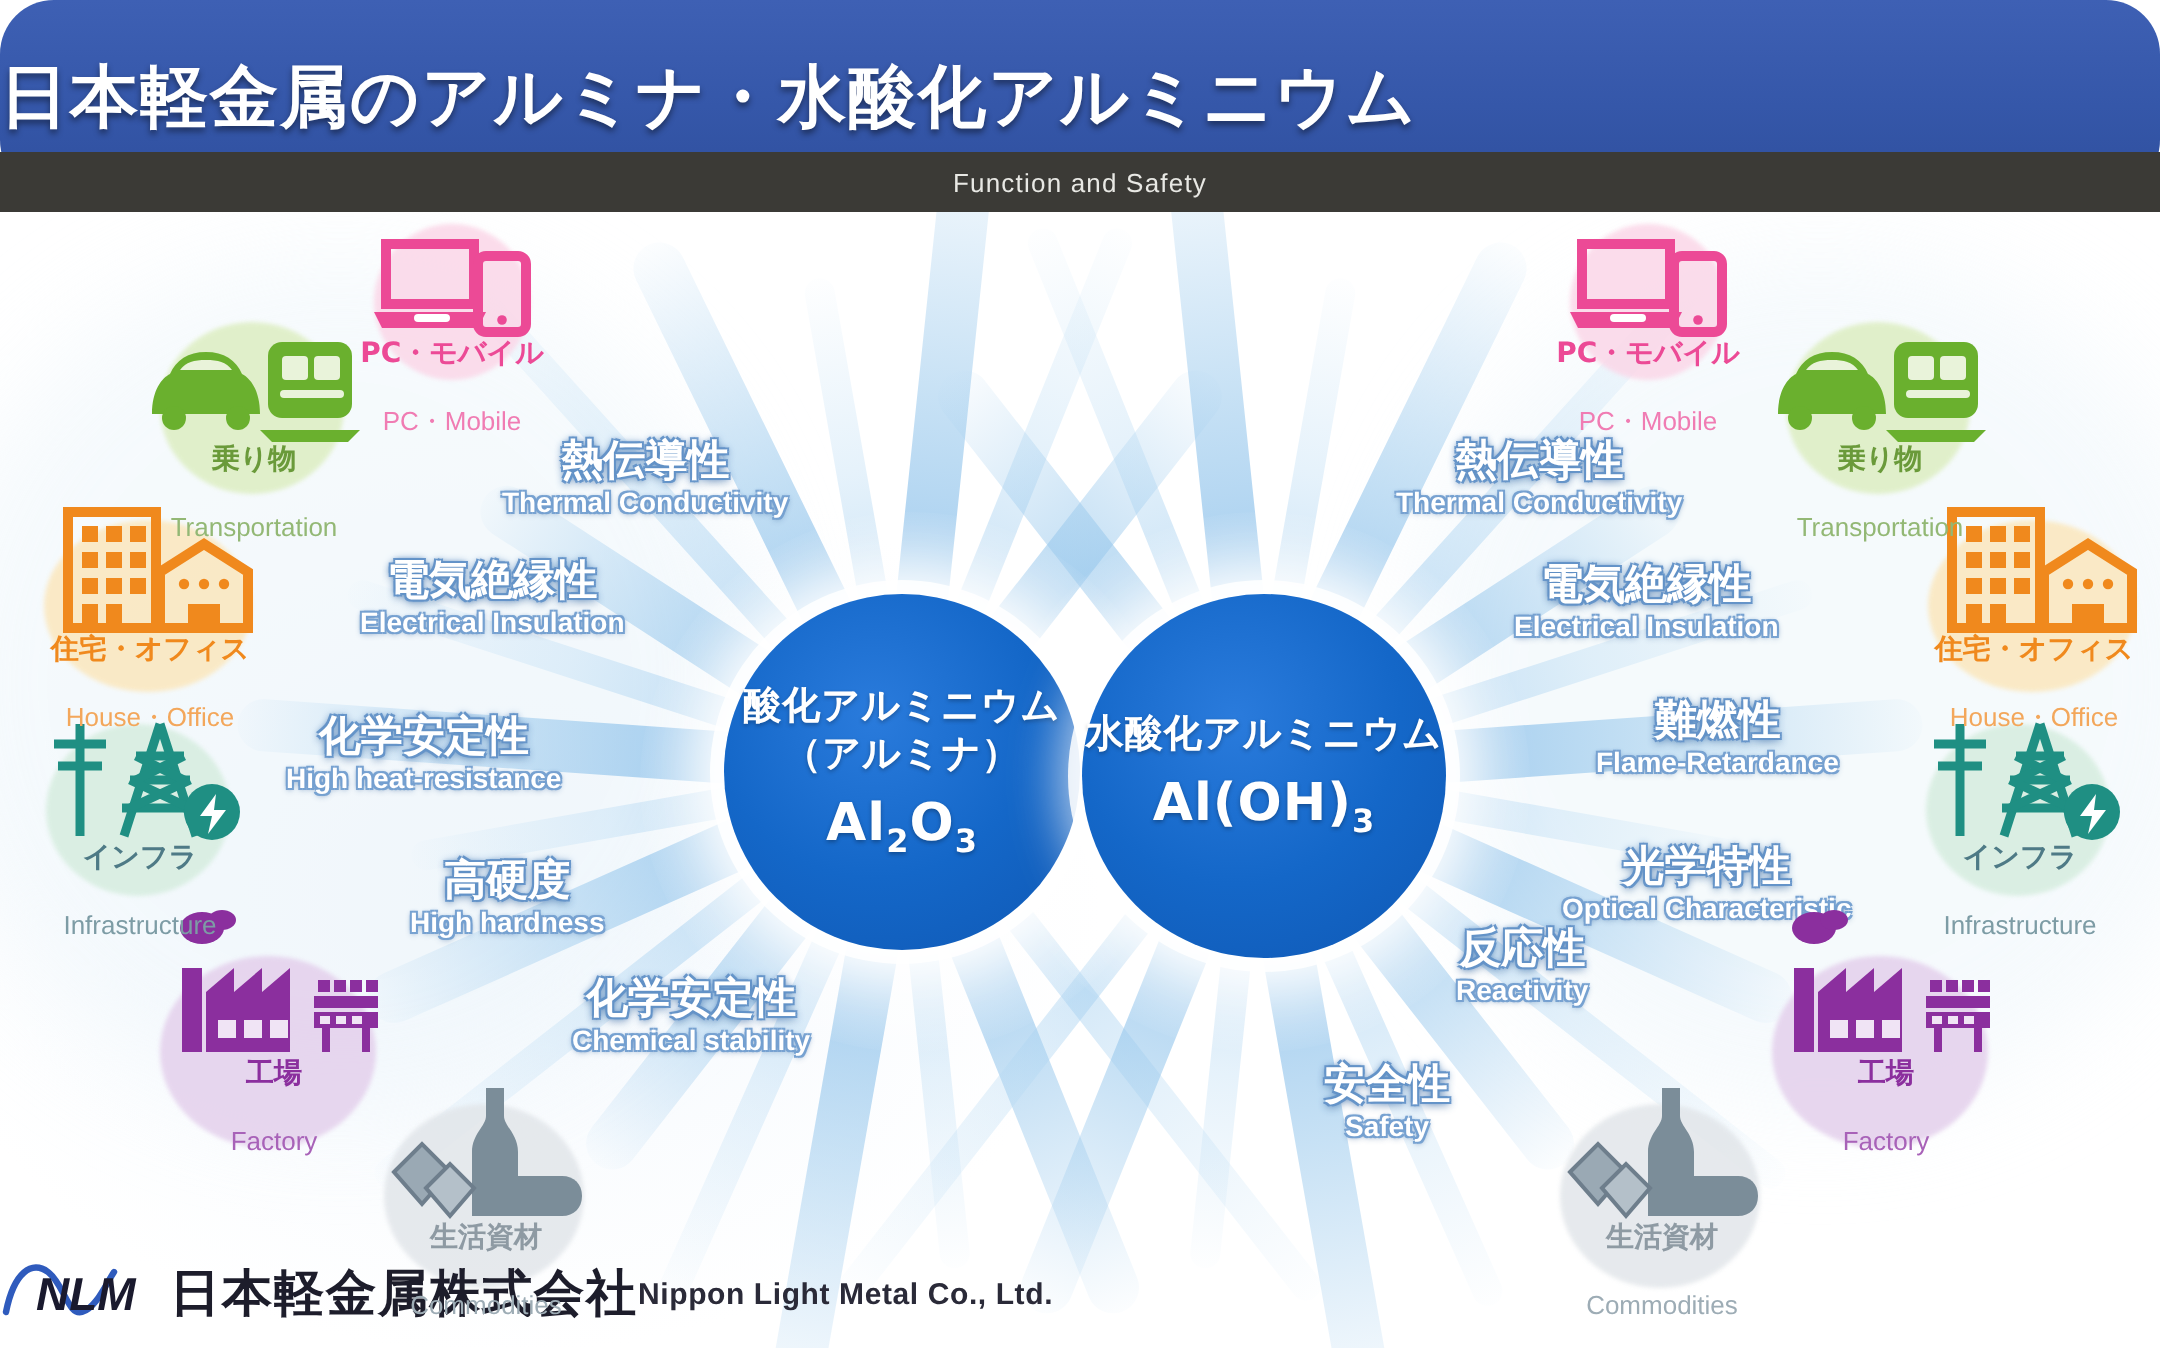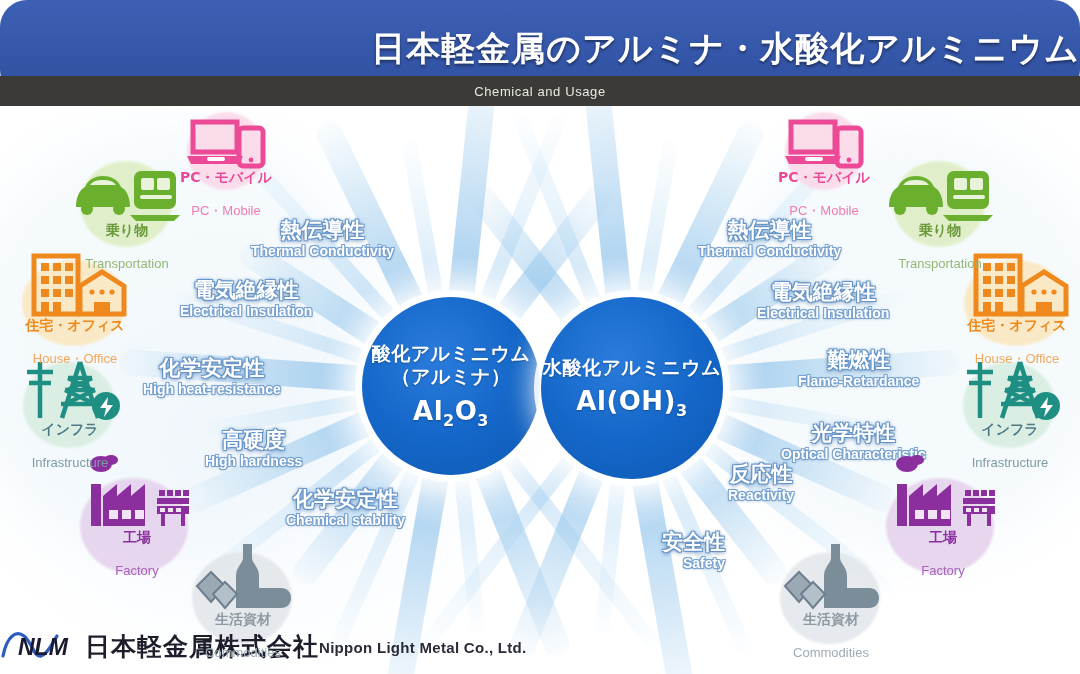--- a/index.html
+++ b/index.html
@@ -13,7 +13,7 @@
   .banner{
     position:absolute;left:0;top:0;width:1080px;height:97px;
     background:linear-gradient(180deg,#3e60b4 0%,#3557a9 55%,#2f4f9e 100%);
-    display:flex;align-items:center;justify-content:flex-end;border-radius:27px;
+    display:flex;align-items:center;justify-content:flex-start;border-radius:27px;
   }
   .banner-title{
     color:#ffffff;font-size:34px;font-weight:bold;letter-spacing:1px;

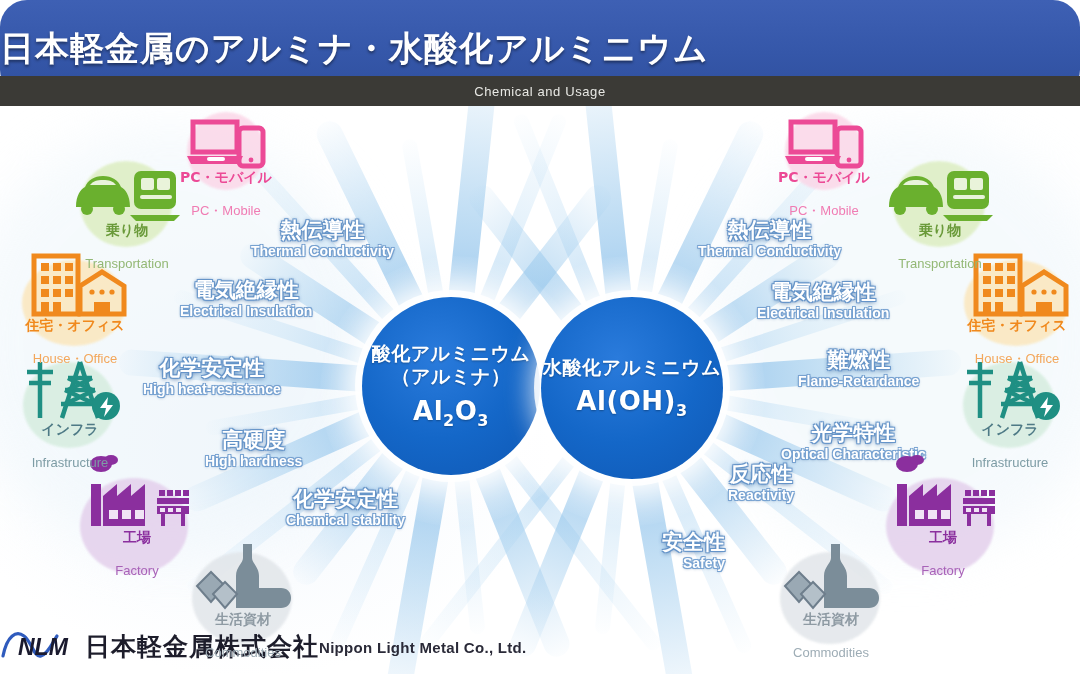--- a/index.html
+++ b/index.html
@@ -120,7 +120,7 @@
     <div class="banner-title">日本軽金属のアルミナ・水酸化アルミニウム</div>
   </div>
   <div class="subbar">
-    <div class="subbar-text">Chemical and Usage</div>
+    <div class="subbar-text">Function and Safety</div>
   </div>
 
   <div class="stage">

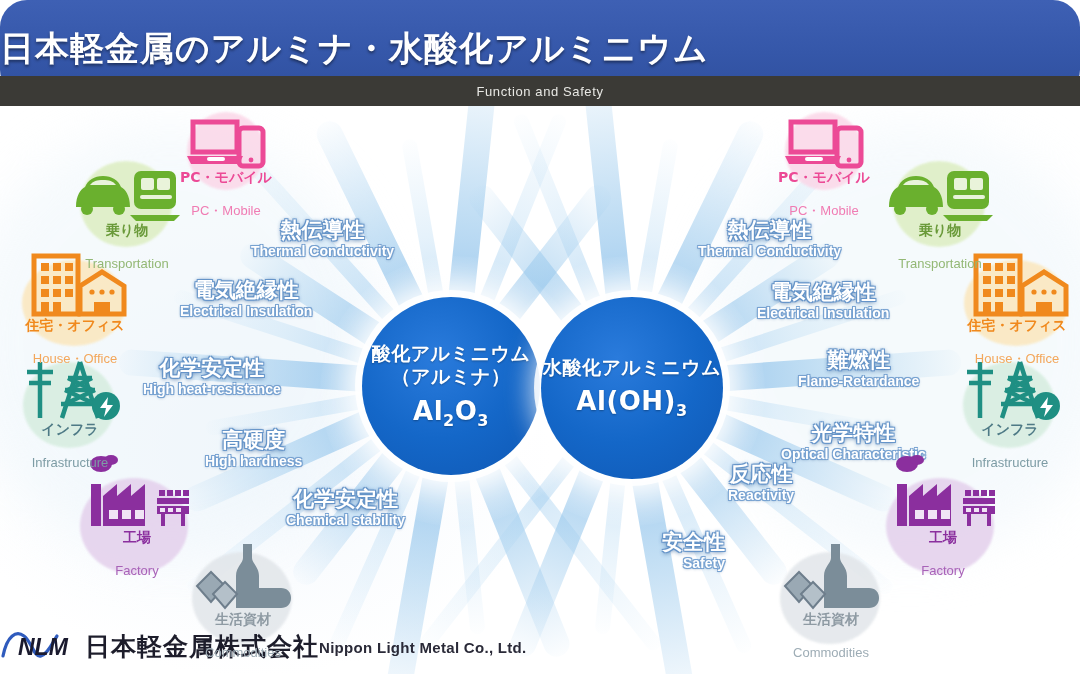--- a/index.html
+++ b/index.html
@@ -224,7 +224,7 @@
       <div class="p-jp">反応性</div>
       <div class="p-en">Reactivity</div>
     </div>
-    <div class="prop" style="left:662px;top:424px;text-align:right;">
+    <div class="prop" style="left:662px;top:424px;">
       <div class="p-jp">安全性</div>
       <div class="p-en">Safety</div>
     </div>

